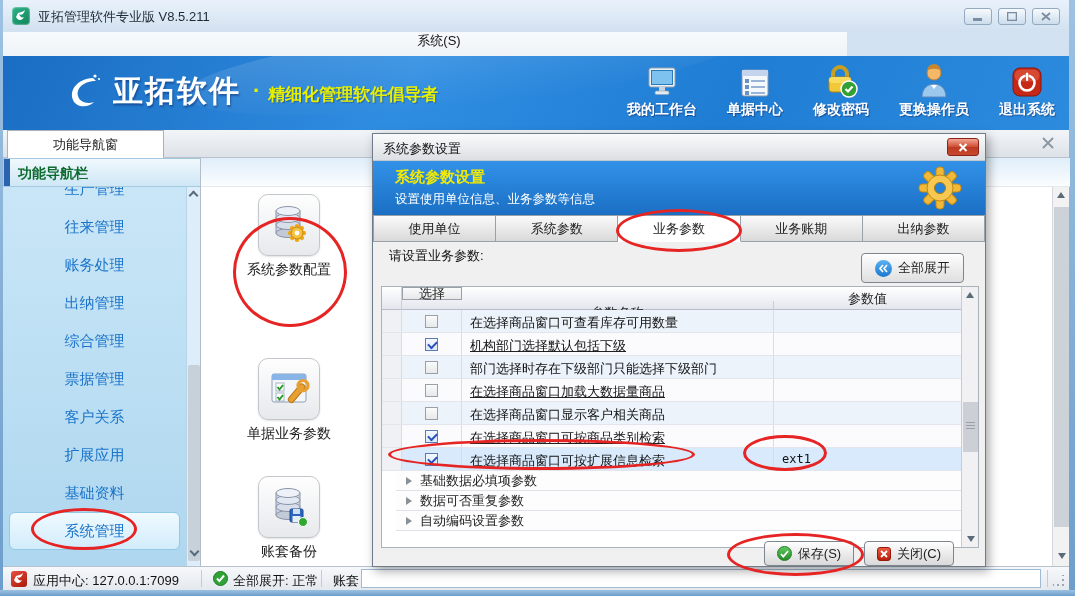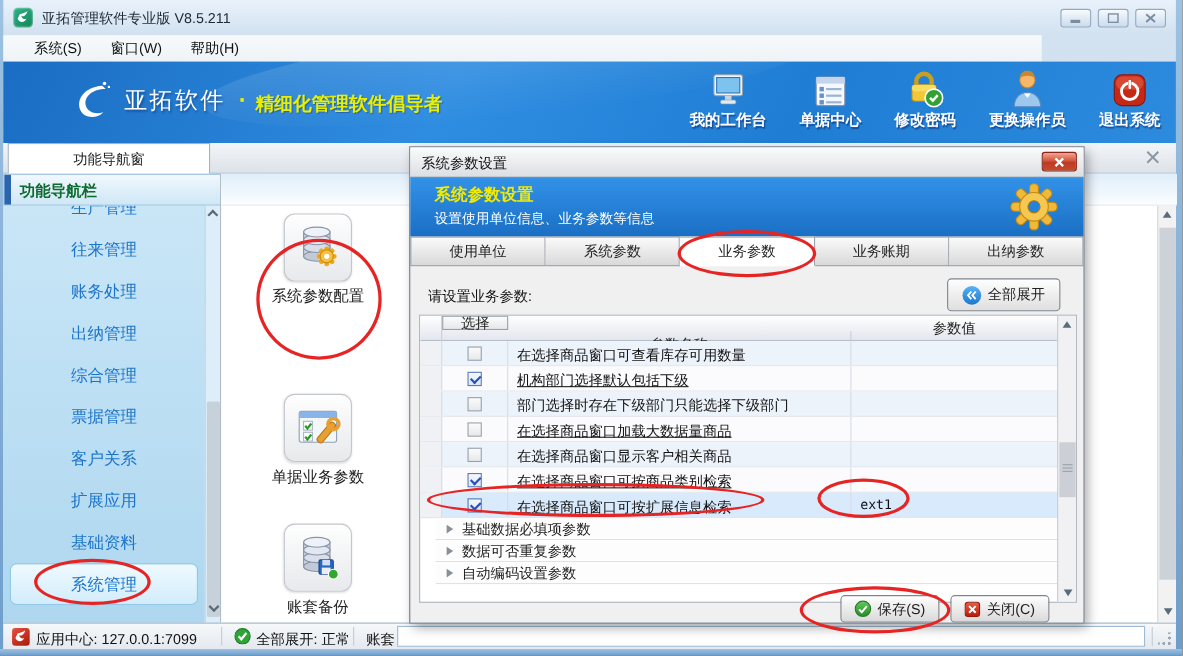--- a/index.html
+++ b/index.html
@@ -25,8 +25,8 @@
   #btn-minimize{ left:964px; } #btn-maximize{ left:998px; } #btn-close{ left:1032px; }
 
   
-  #menubar { position:absolute; left:3px; top:32px; width:944px; height:24px; z-index:2;
-      background:linear-gradient(180deg,#f7fafc,#eef3f8); display:flex; align-items:center; gap:26px; padding-left:28px;}
+  #menubar { position:absolute; left:3px; top:32px; width:844px; height:24px; z-index:2;
+      background:linear-gradient(180deg,#f7fafc,#eef3f8); display:flex; align-items:center; gap:26px; padding-left:28px;flex-direction:column;}
   .menu-item { color:#111; cursor:default; }
 
   

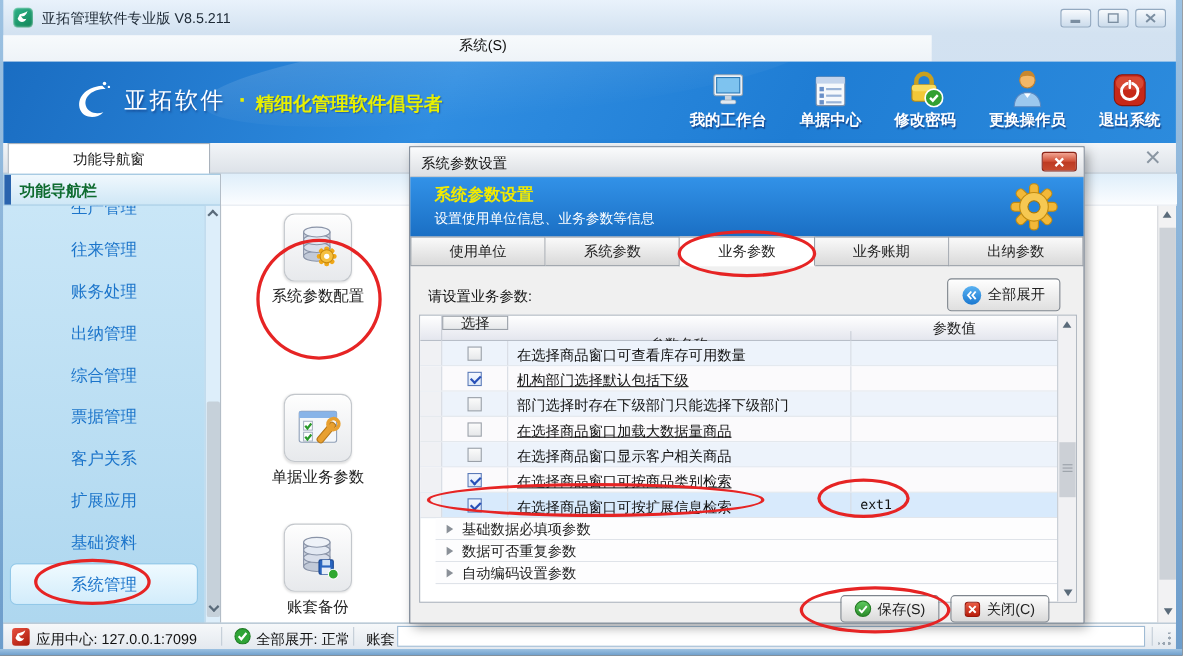--- a/index.html
+++ b/index.html
@@ -35,7 +35,7 @@
   #bluehead .sheen{ position:absolute; left:180px; top:-30px; width:560px; height:80px; transform:rotate(-6deg);
       background:linear-gradient(180deg,rgba(255,255,255,.14),rgba(255,255,255,0)); border-radius:50%;}
   #brand { position:absolute; left:58px; top:14px; display:flex; align-items:center; }
-  #brand-name { color:#fff; font-size:21px; font-weight:normal; letter-spacing:2px; margin-left:10px;
+  #brand-name { color:#fff; font-size:30px; font-weight:bold; letter-spacing:2px; margin-left:10px;
       text-shadow:1px 2px 2px rgba(0,0,60,.35); }
   #brand-dot { color:#e8f000; font-size:22px; font-weight:bold; margin:0 8px 0 12px; }
   #brand-slogan { color:#e8f000; font-size:17px; font-weight:bold; text-shadow:1px 1px 1px rgba(0,0,60,.3); padding-top:6px;}

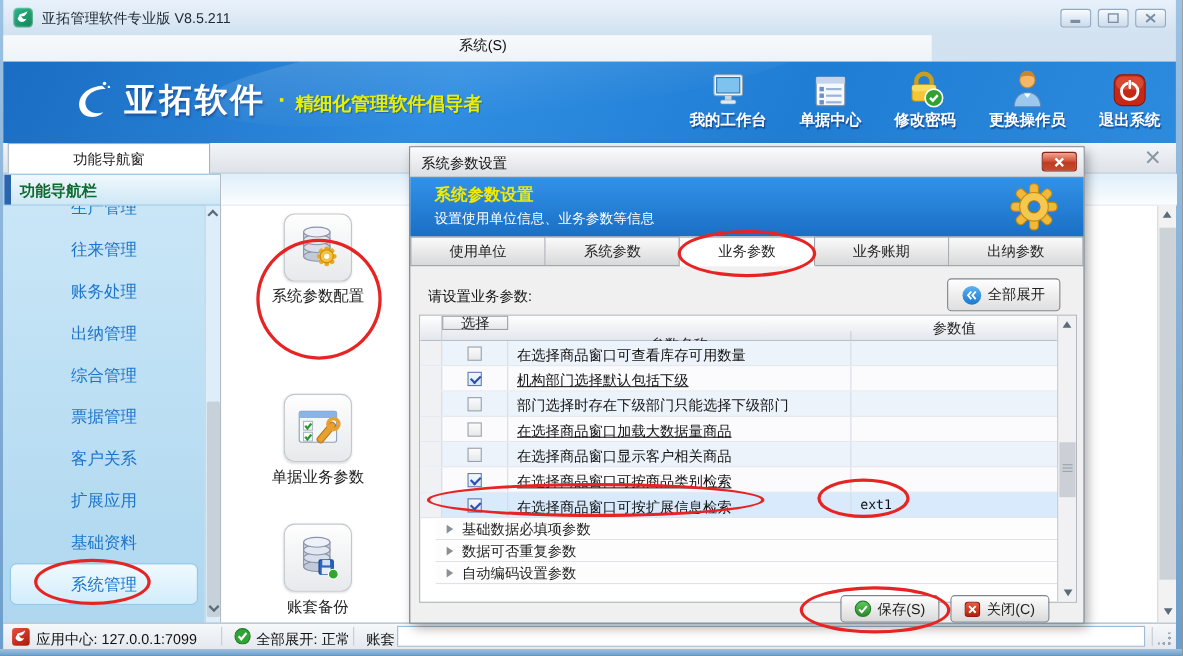--- a/index.html
+++ b/index.html
@@ -47,7 +47,7 @@
   
   #tabstrip { position:absolute; left:3px; top:130px; width:1066px; height:28px; z-index:2;
       background:linear-gradient(180deg,#f2f5f8,#dde2e8); border-bottom:1px solid #b9c2cc; }
-  #navwin-tab { position:absolute; left:4px; top:0; width:184px; height:28px; background:#fff;
+  #navwin-tab { position:absolute; left:4px; top:0; width:157px; height:28px; background:#fff;
       border:1px solid #a9b2bc; border-bottom:none; display:flex; align-items:center; justify-content:center; font-size:13px;}
   #mdi-close { position:absolute; right:14px; top:6px; width:14px; height:14px; }
 

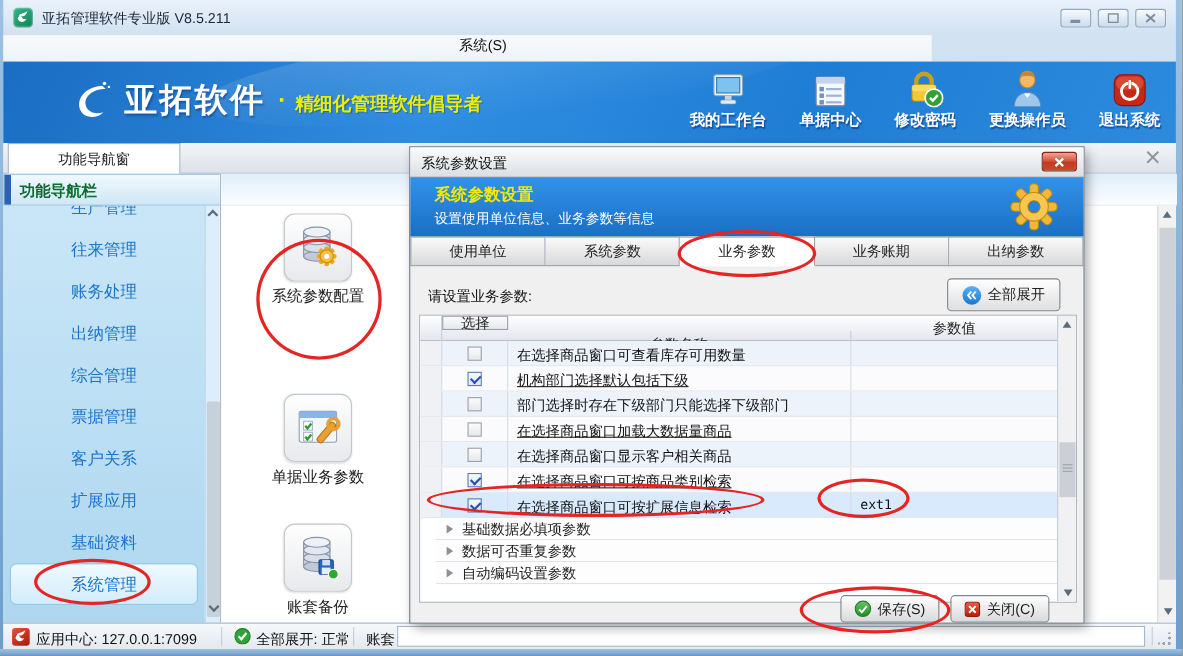--- a/index.html
+++ b/index.html
@@ -110,7 +110,7 @@
       display:flex; align-items:center; justify-content:center; font-size:13px; cursor:pointer; }
   .dtab:first-child { border-left-width:1px; }
   .dtab.active { background:#fff; border-bottom-color:#fff; position:relative; z-index:2; }
-  #dlg-prompt { position:absolute; left:16px; top:127px; font-size:13px; color:#111; }
+  #dlg-prompt { position:absolute; left:16px; top:113px; font-size:13px; color:#111; }
   #btn-expand { position:absolute; right:21px; top:119px; width:103px; height:30px; border:1px solid #7e858d; border-radius:4px;
       background:linear-gradient(180deg,#fefefe,#dfdfdf); display:flex; align-items:center; justify-content:center; gap:6px;
       font-size:13px; cursor:pointer; box-shadow:inset 0 1px 0 #fff;}

